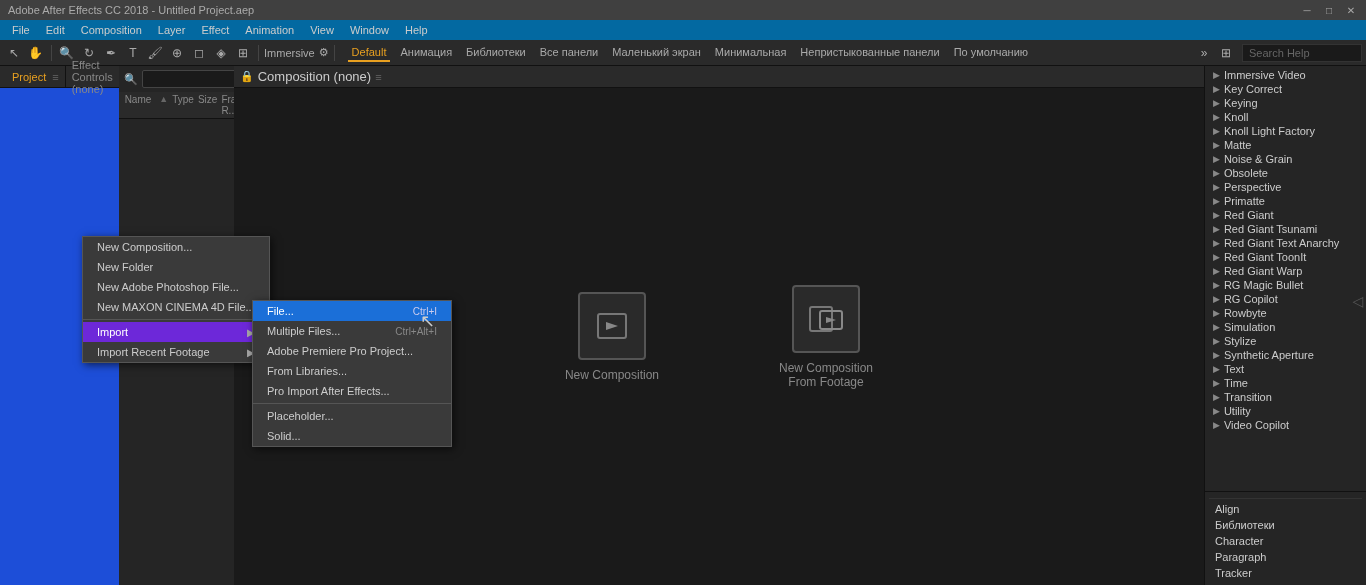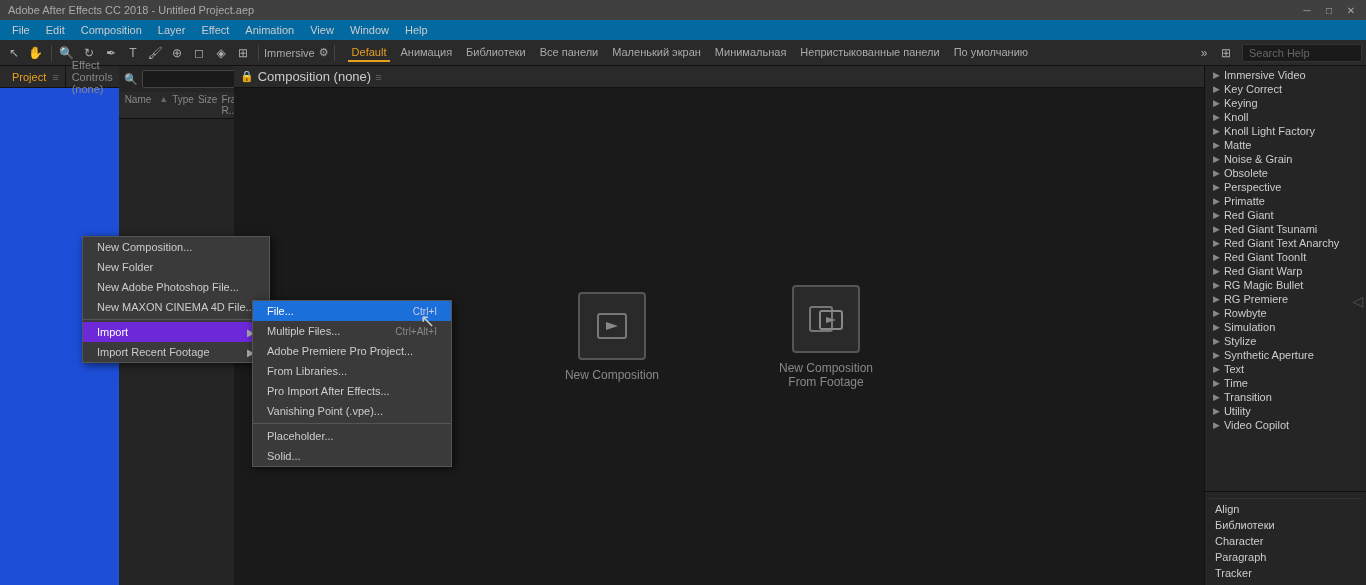--- a/index.html
+++ b/index.html
@@ -437,7 +437,7 @@
       </div>
       <div class="effects-item">
         <span class="arrow">▶</span>
-        <span>RG Premiere</span>
+        <span>RG Copilot</span>
       </div>
       <div class="effects-item">
         <span class="arrow">▶</span>

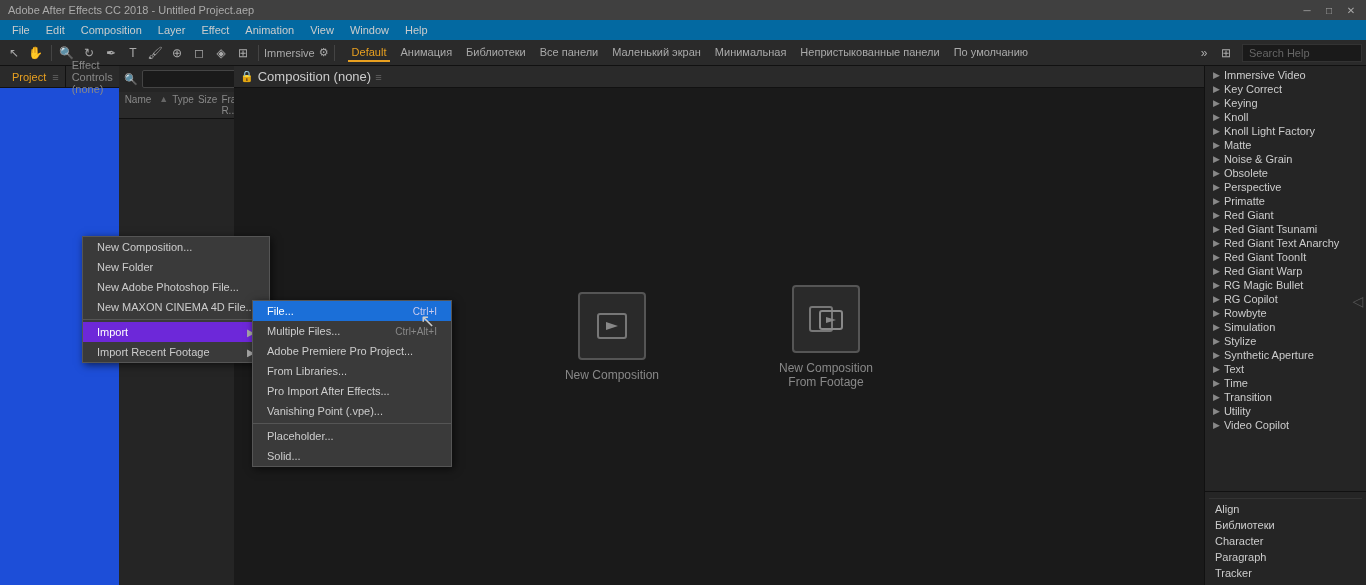--- a/index.html
+++ b/index.html
@@ -530,9 +530,6 @@
   <div class="sub-item">
     <span>Pro Import After Effects...</span>
   </div>
-  <div class="sub-item">
-    <span>Vanishing Point (.vpe)...</span>
-  </div>
   <div style="height:1px; background:#555; margin:2px 0;"></div>
   <div class="sub-item">
     <span>Placeholder...</span>

